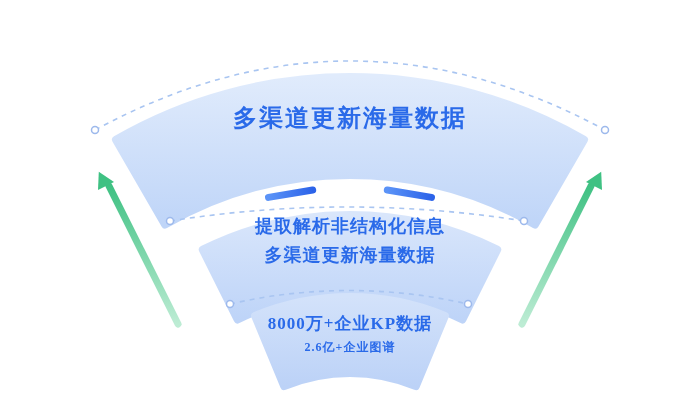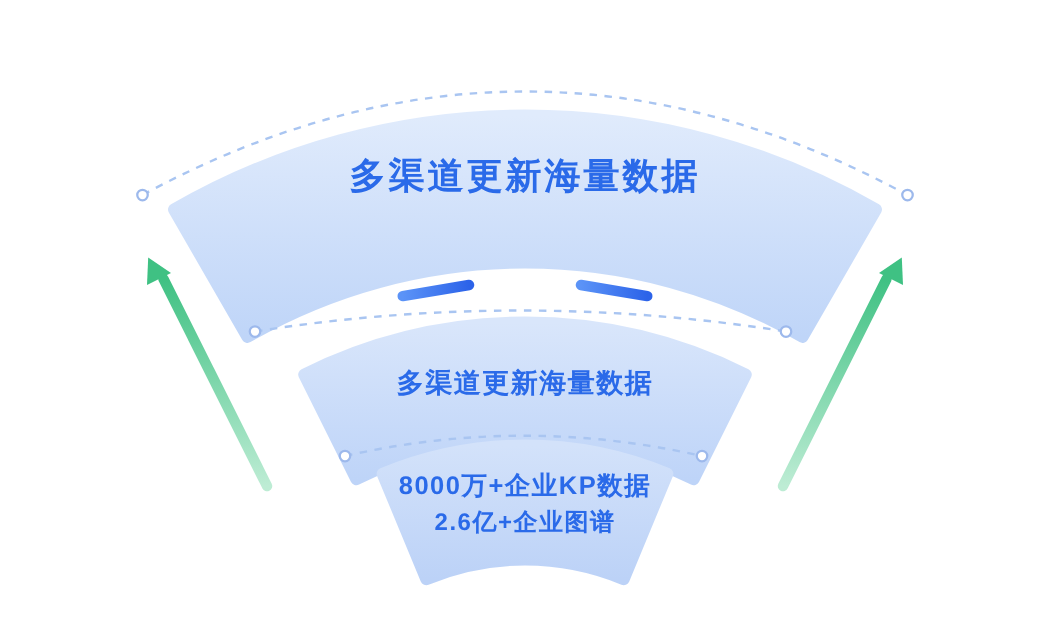--- a/index.html
+++ b/index.html
@@ -5,7 +5,7 @@
   html,body{margin:0;padding:0;background:#ffffff;}
   .stage{
     position:relative;width:700px;height:412px;background:#ffffff;
-    overflow:hidden;font-family:Liberation Sans, sans-serif;
+    overflow:hidden;font-family:Liberation Serif, serif;
   }
   .stage svg{position:absolute;left:0;top:0;}
   .tier-label{

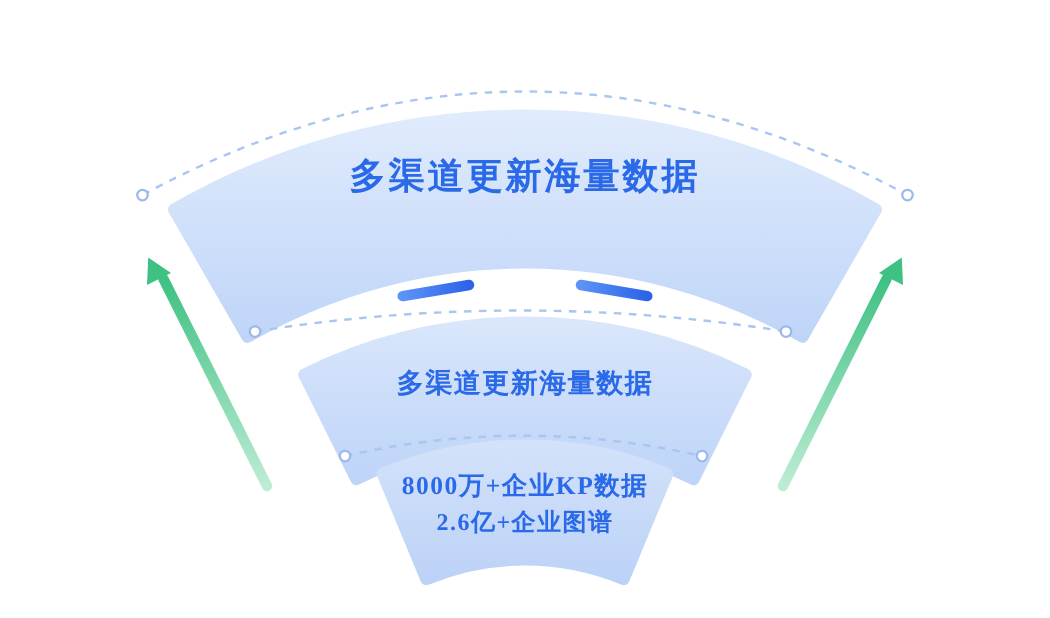--- a/index.html
+++ b/index.html
@@ -85,6 +85,7 @@
 
   <div class="tier-label tier1">多渠道更新海量数据</div>
 
+  <div class="tier-label tier2a">提取解析非结构化信息</div>
   <div class="tier-label tier2b">多渠道更新海量数据</div>
 
   <div class="tier-label tier3a">8000万+企业KP数据</div>

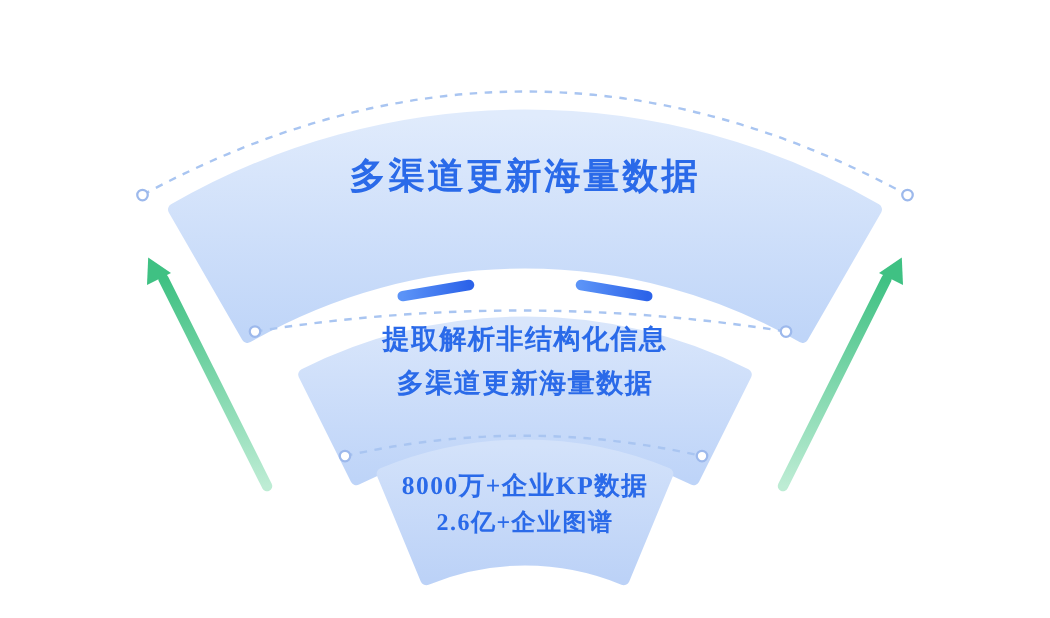--- a/index.html
+++ b/index.html
@@ -16,7 +16,7 @@
   .tier2a{top:217px;font-size:18px;letter-spacing:1px;}
   .tier2b{top:246px;font-size:18px;letter-spacing:1px;}
   .tier3a{top:315px;font-size:17px;letter-spacing:1px;}
-  .tier3b{top:341px;font-size:16px;letter-spacing:1px;}
+  .tier3b{top:341px;font-size:12px;letter-spacing:1px;}
 </style>
 </head>
 <body>

